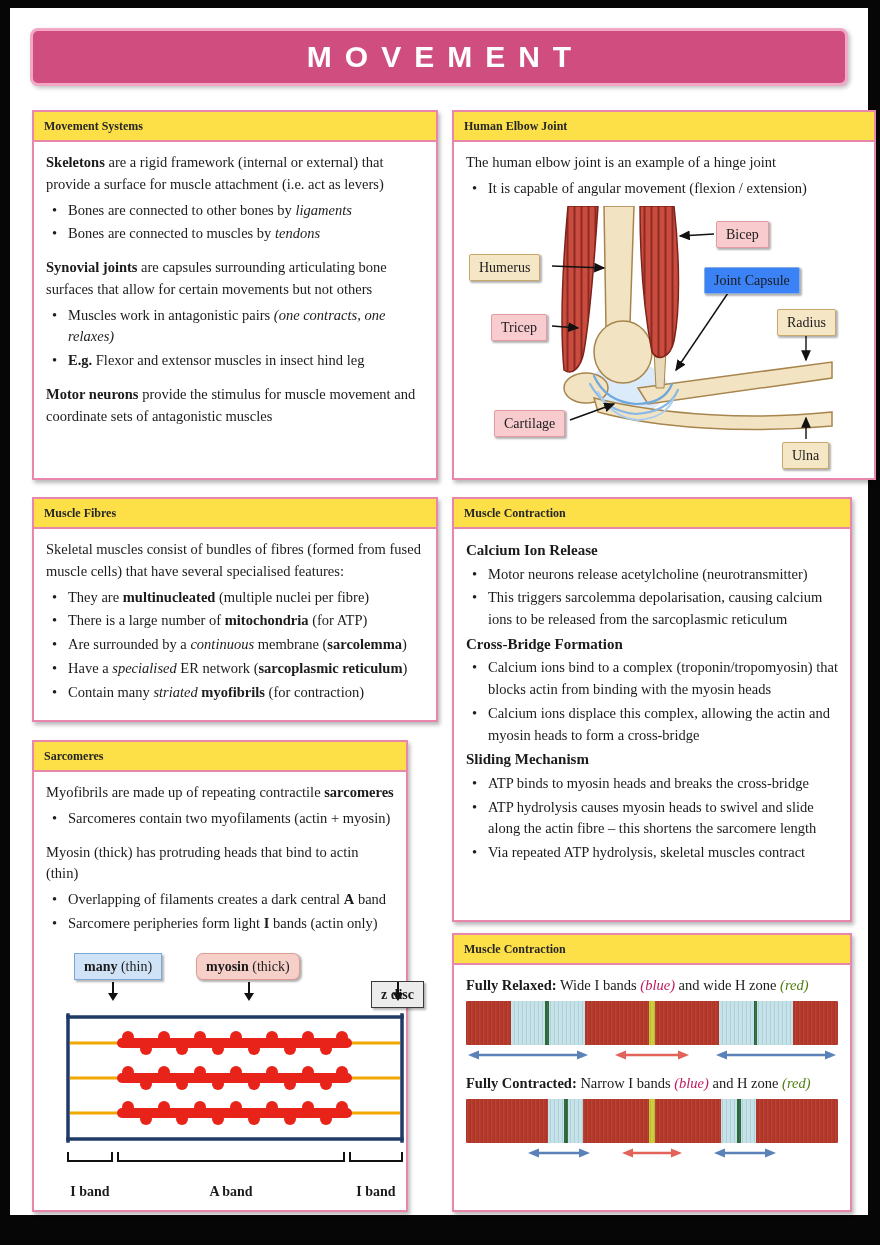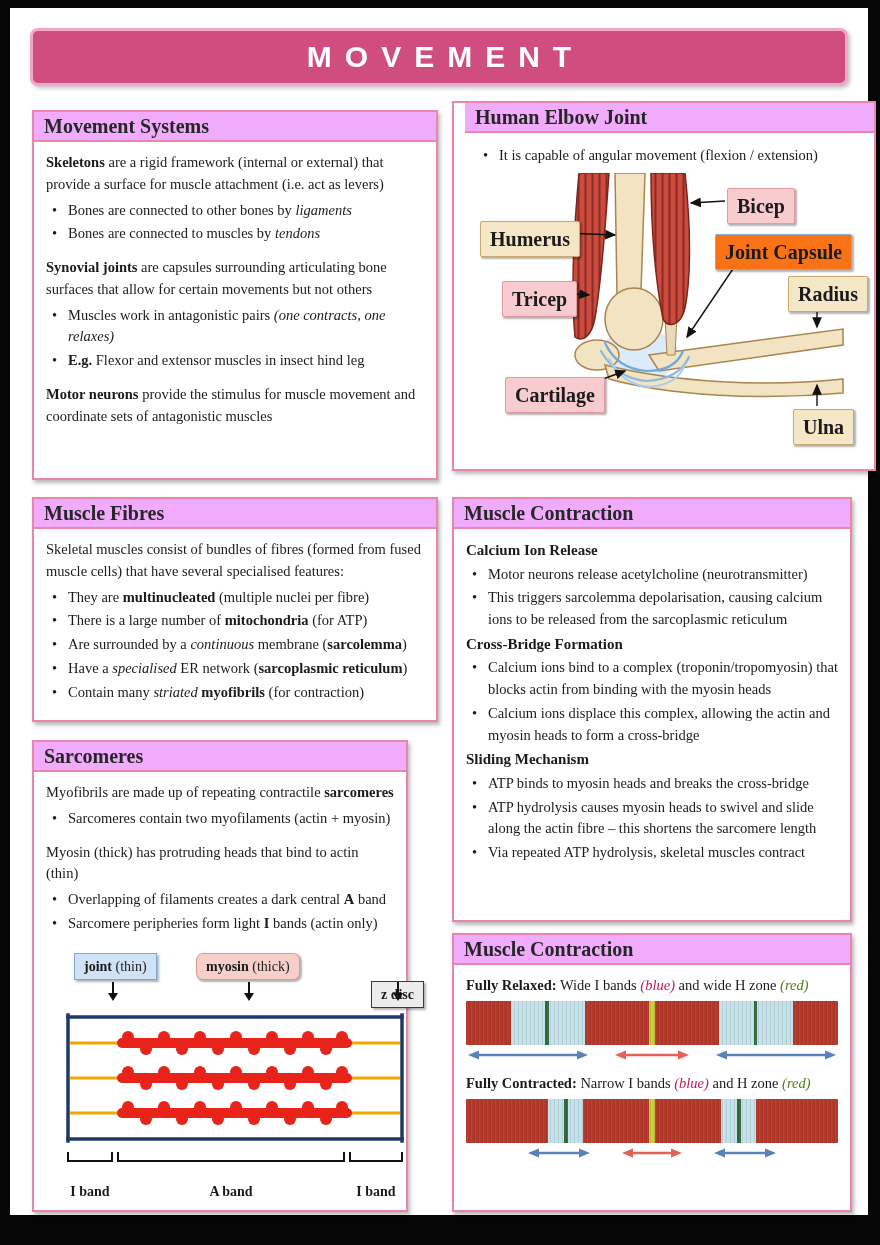--- a/index.html
+++ b/index.html
@@ -16,8 +16,8 @@
 
   
   .panel { position:absolute; background:#fff; border:2px solid #e886ab; box-shadow:2px 3px 4px rgba(0,0,0,.28); }
-  .panel-header { height:30px; background:#f0abfc; border-bottom:2px solid #e886ab;
-    display:flex; align-items:center; padding:0 10px; font-weight:bold; font-size:20px; color:#262626; }
+  .panel-header { height:30px; background:#fde047; border-bottom:2px solid #e886ab;
+    display:flex; align-items:center; padding:0 10px; font-weight:bold; font-size:12px; color:#262626; }
   .panel-body { position:relative; padding:10px 12px; font-size:14.5px; line-height:1.5; }
 
   .para { margin:0 0 4px 0; }

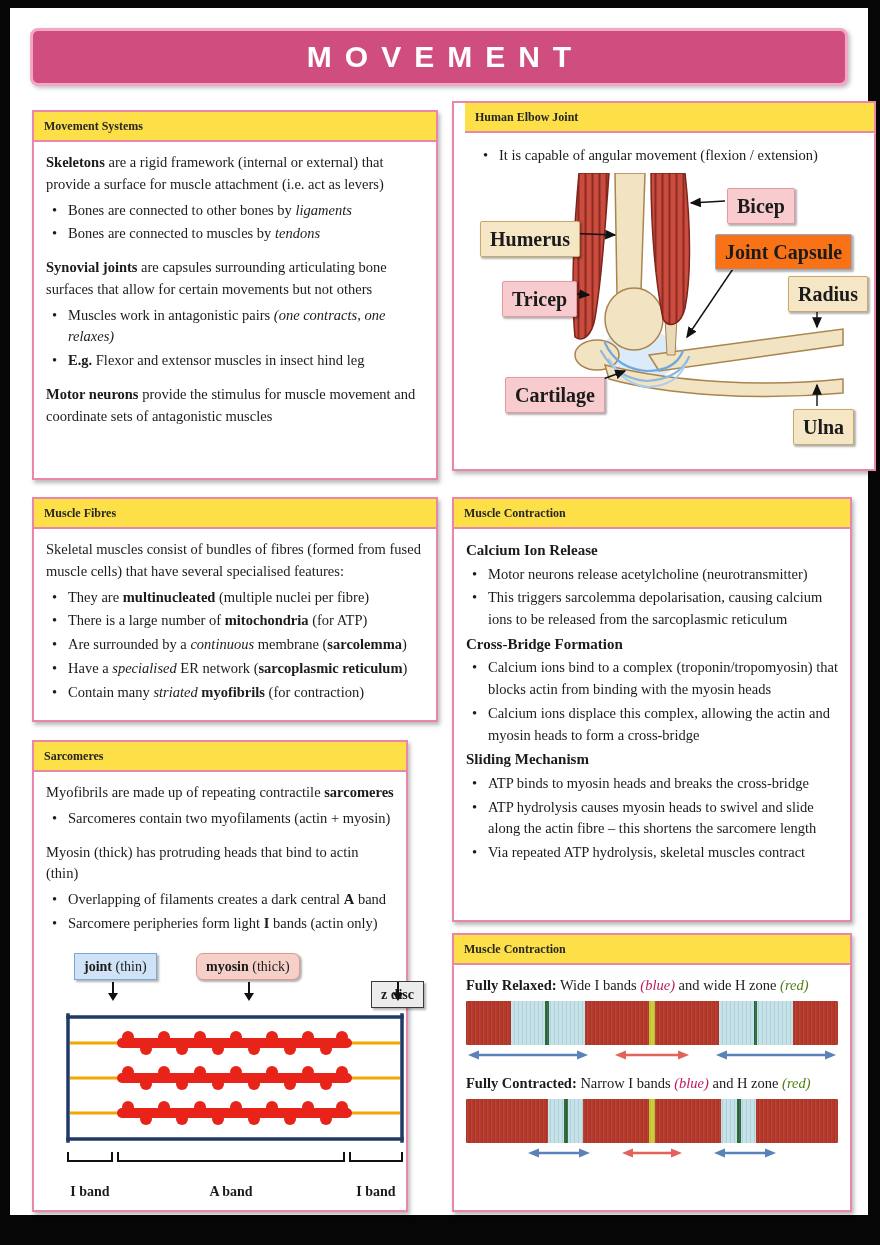--- a/index.html
+++ b/index.html
@@ -100,7 +100,7 @@
     </div>
   </div>
 
-  <div class="panel" style="left:442px; top:93px; width:424px; height:370px;padding-left:11px;">
+  <div class="panel" style="left:442px; top:102px; width:424px; height:370px;">
     <div class="panel-header">Human Elbow Joint</div>
     <div class="panel-body">
       <div class="bullet">It is capable of angular movement (flexion / extension)</div>

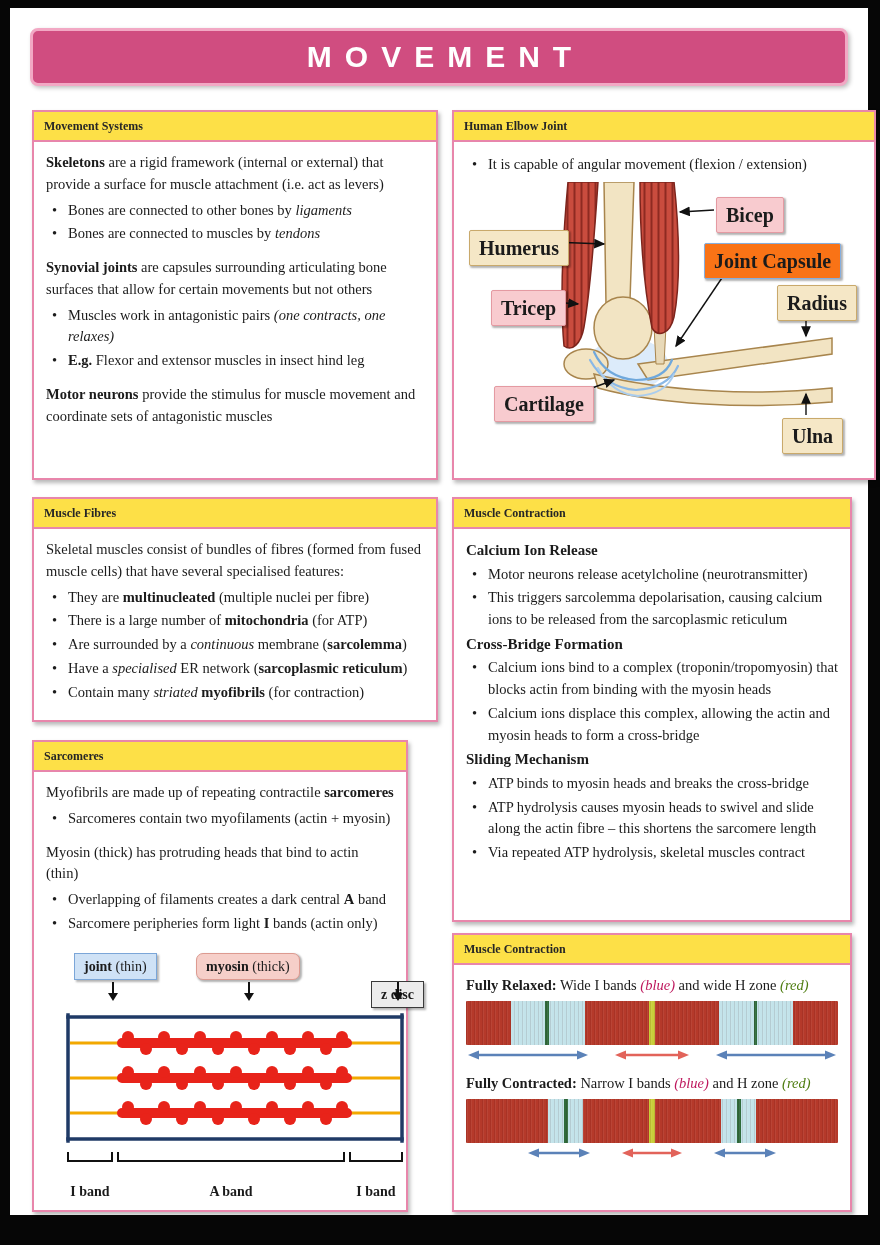--- a/index.html
+++ b/index.html
@@ -103,6 +103,7 @@
   <div class="panel" style="left:442px; top:102px; width:424px; height:370px;">
     <div class="panel-header">Human Elbow Joint</div>
     <div class="panel-body">
+      <p class="para">The human elbow joint is an example of a hinge joint</p>
       <div class="bullet">It is capable of angular movement (flexion / extension)</div>
       <div class="elbow-diagram">
         <svg viewBox="0 0 372 268">

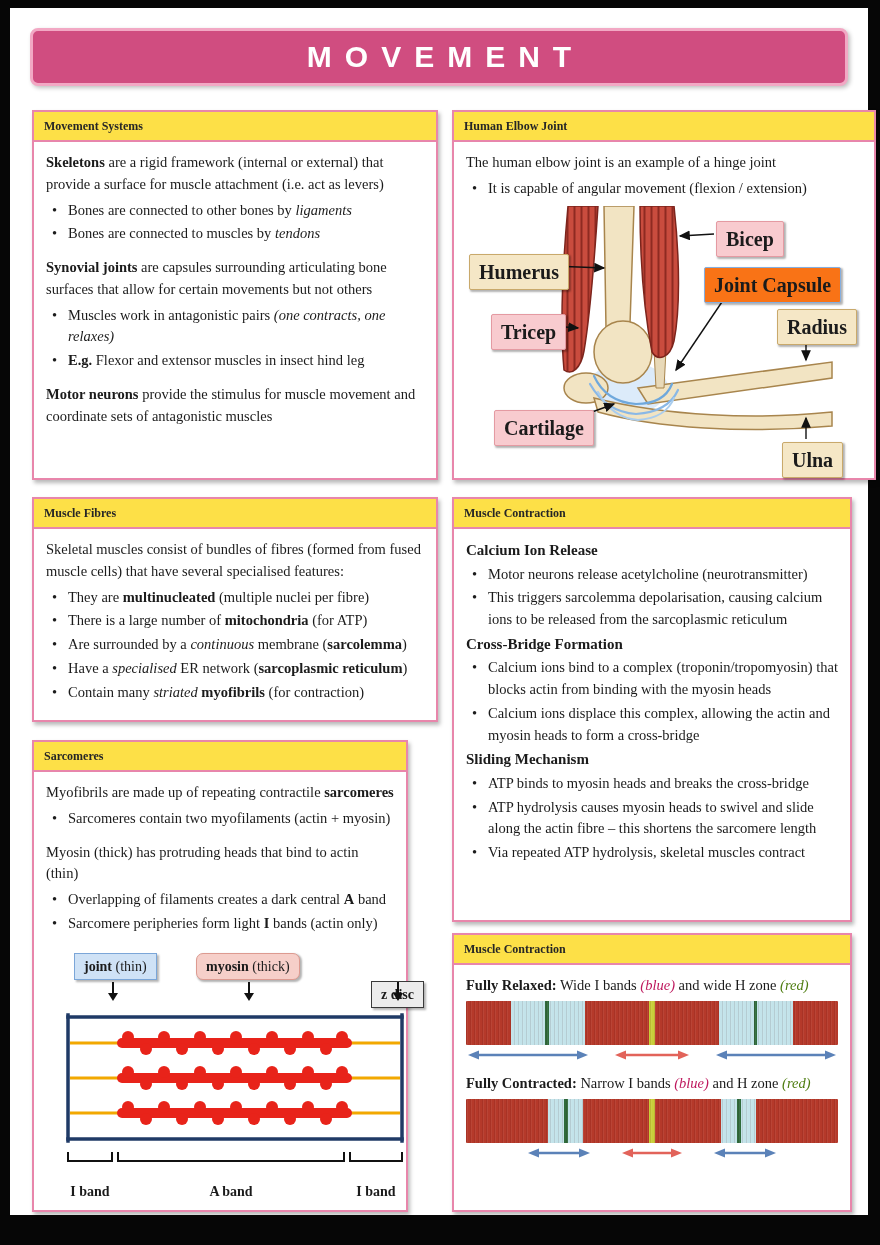--- a/index.html
+++ b/index.html
@@ -34,8 +34,8 @@
   
   .elbow-diagram { position:relative; width:372px; height:268px; margin-top:6px; }
   .elbow-diagram svg { position:absolute; inset:0; }
-  .dlabel { position:absolute; font-size:20px; padding:2px 9px; border:1.5px solid; border-radius:2px;
-    white-space:nowrap; box-shadow:1.5px 1.5px 2px rgba(0,0,0,.3); background:#fff; z-index:2;font-weight:bold; }
+  .dlabel { position:absolute; font-size:14px; padding:2px 9px; border:1.5px solid; border-radius:2px;
+    white-space:nowrap; box-shadow:1.5px 1.5px 2px rgba(0,0,0,.3); background:#fff; z-index:2; }
   .dlabel.tan  { background:#f5e7c6; border-color:#c9a96b; }
   .dlabel.pink { background:#f8cbcf; border-color:#e49aa2; }
   .dlabel.blue { background:#f97316; border-color:#85aede; }

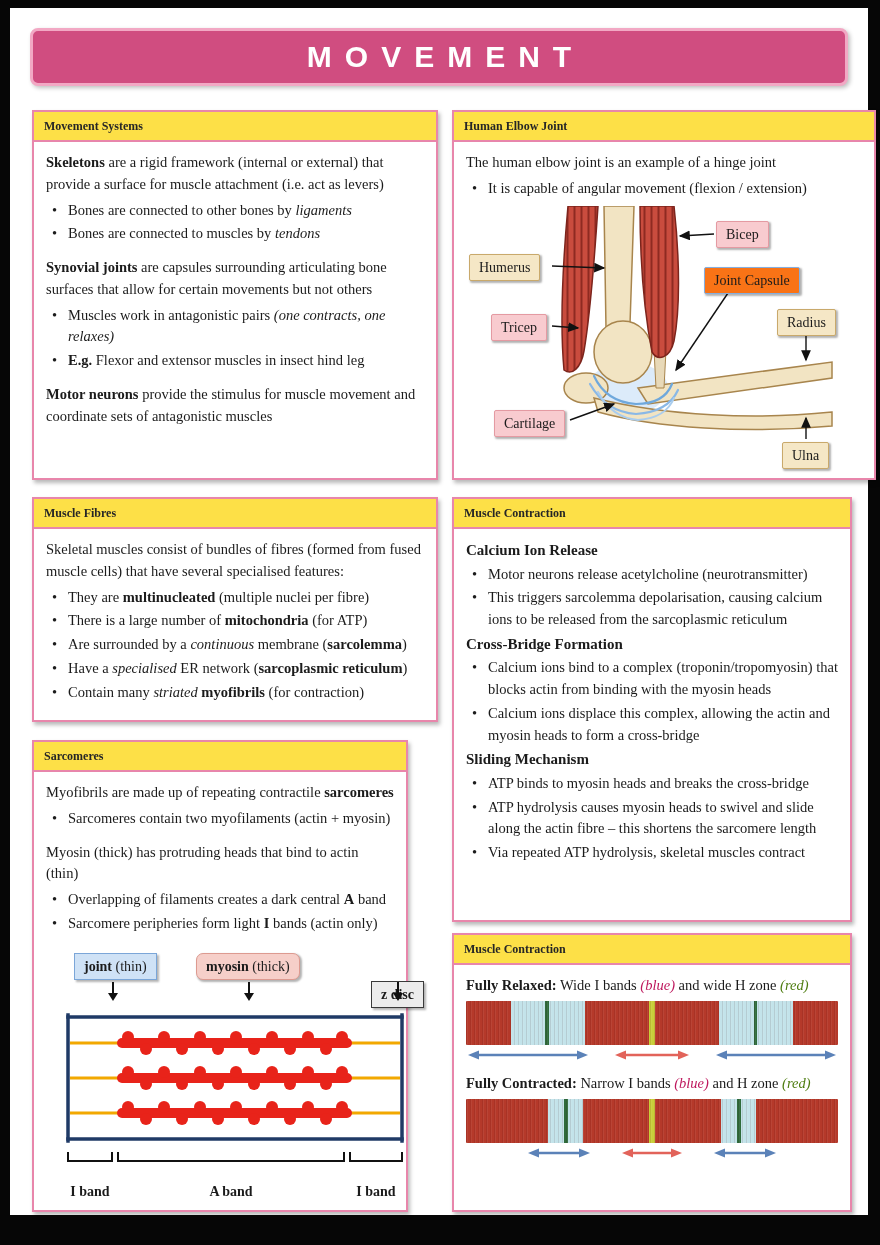--- a/index.html
+++ b/index.html
@@ -38,7 +38,7 @@
     white-space:nowrap; box-shadow:1.5px 1.5px 2px rgba(0,0,0,.3); background:#fff; z-index:2; }
   .dlabel.tan  { background:#f5e7c6; border-color:#c9a96b; }
   .dlabel.pink { background:#f8cbcf; border-color:#e49aa2; }
-  .dlabel.blue { background:#f97316; border-color:#85aede; }
+  .dlabel.blue { background:#3b82f6; border-color:#85aede; }
 
   
   .sarc { position:relative; width:382px; height:256px; margin-top:18px; }

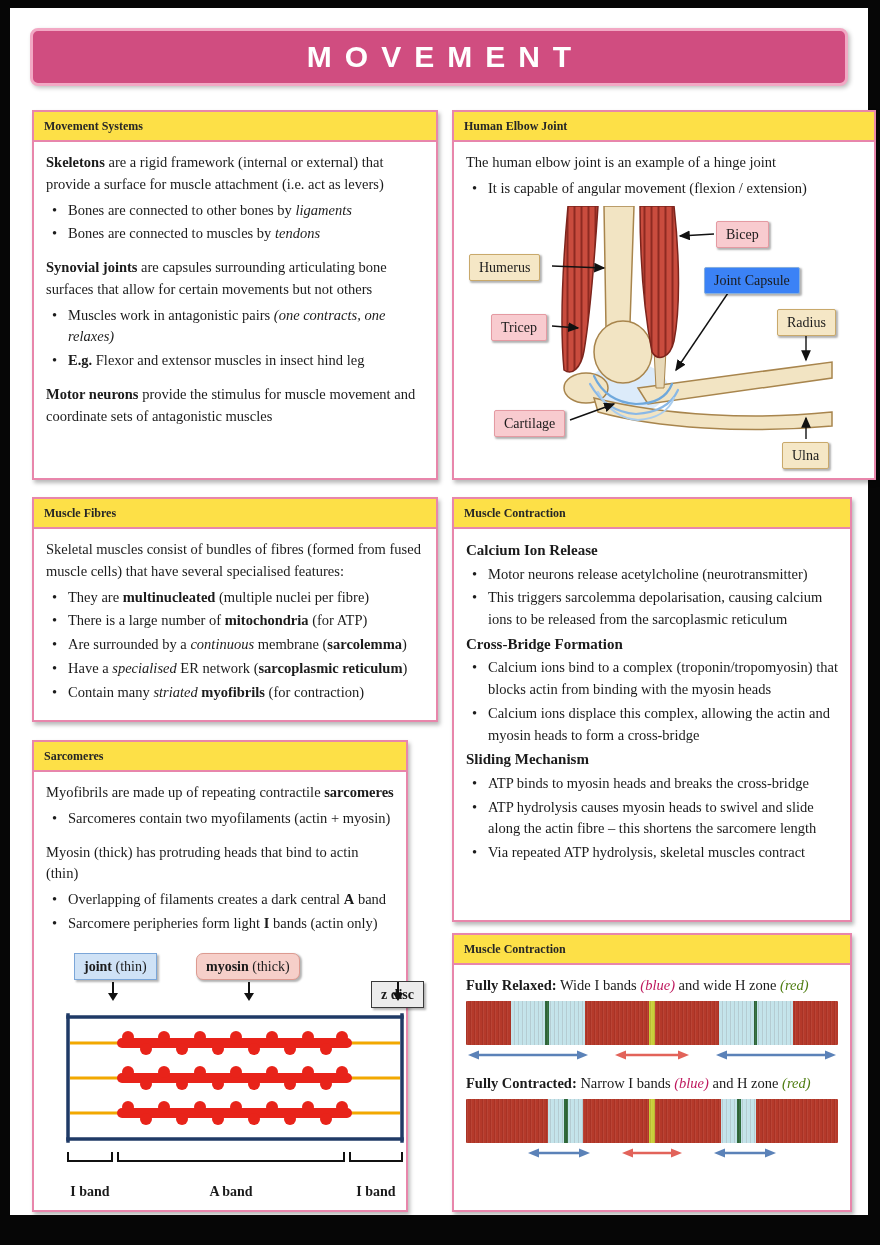--- a/index.html
+++ b/index.html
@@ -198,7 +198,7 @@
       <div class="bullet"><span>Sarcomere peripheries form light </span><span class="b">I</span><span> bands (actin only)</span></div>
 
       <div class="sarc">
-        <div class="tag blue" style="left:28px;"><span class="b">joint</span><span> (thin)</span></div>
+        <div class="tag blue" style="left:28px;"><span class="b">many</span><span> (thin)</span></div>
         <div class="tag red" style="left:150px;"><span class="b">myosin</span><span> (thick)</span></div>
         <div class="tag gray b" style="right:4px;">z disc</div>
         <div class="darrow" style="left:66px;"></div>

